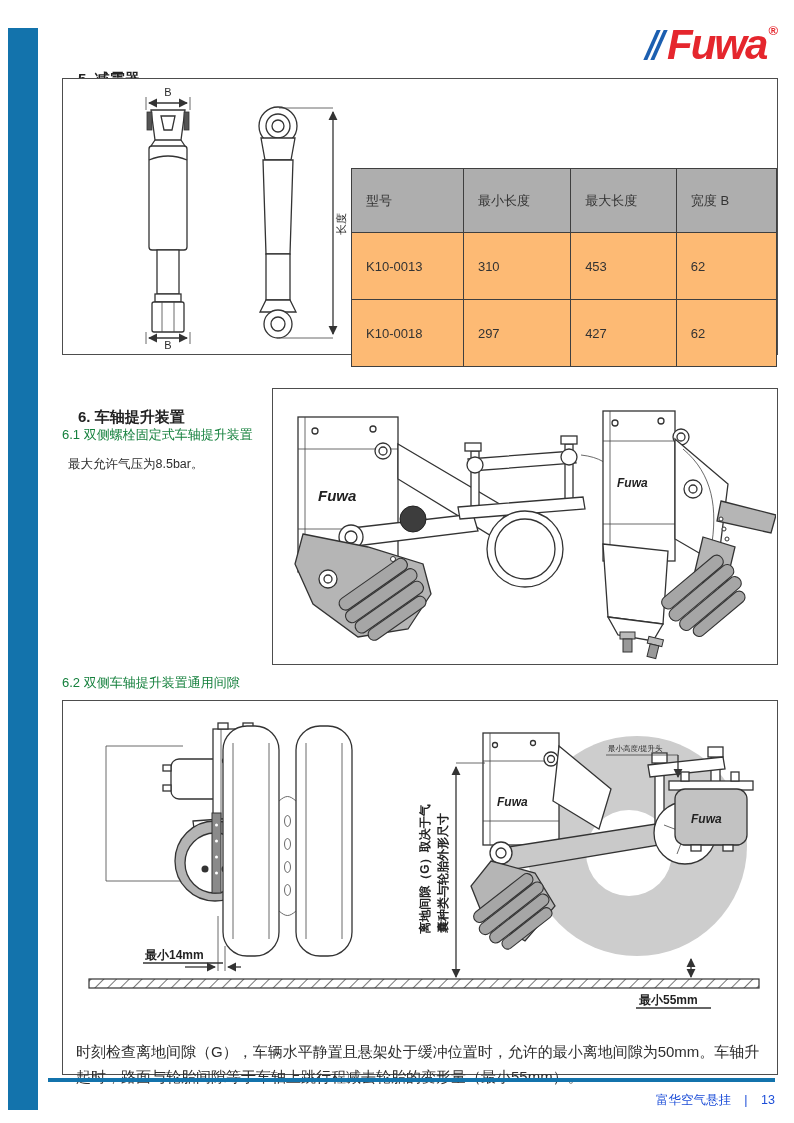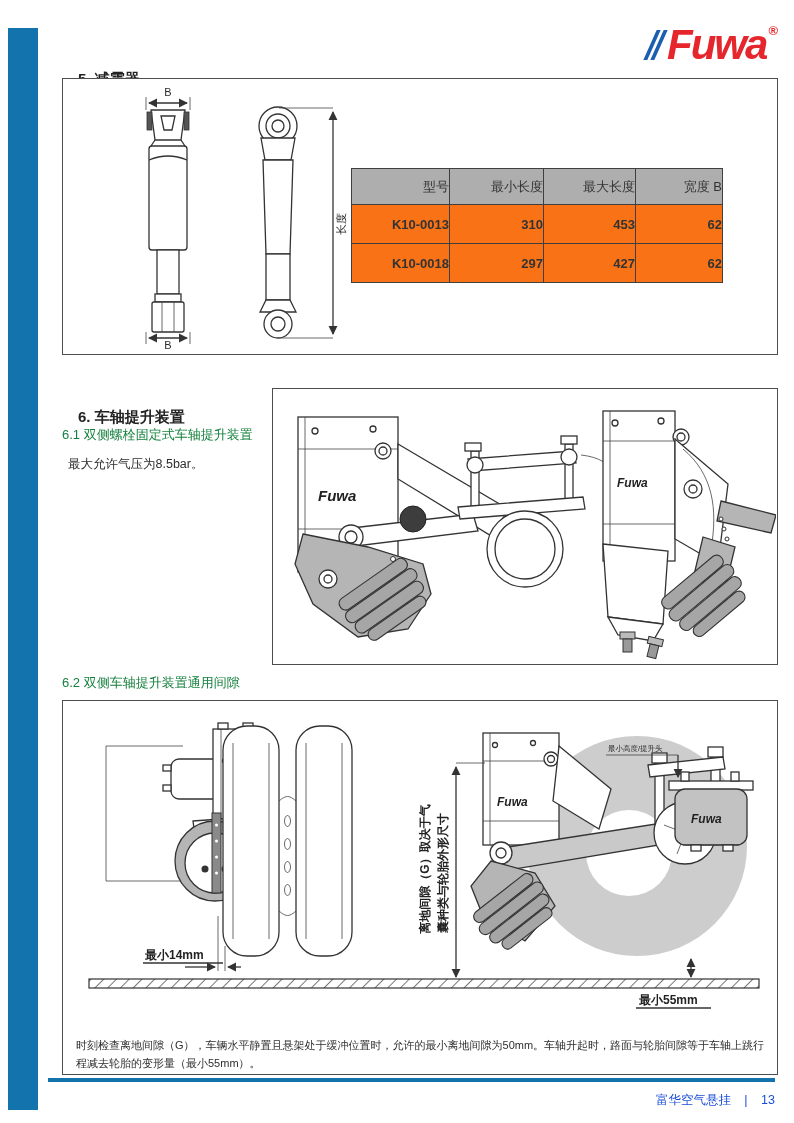--- a/index.html
+++ b/index.html
@@ -23,7 +23,7 @@
   #box62{left:62px;top:700px;width:716px;height:375px;}
   
   .spec-table{position:absolute;left:288px;top:89px;border-collapse:collapse;table-layout:fixed;}
-  .spec-table th,.spec-table td{border:1.4px solid #3f3f3f;text-align:right;font-size:13px;color:#333;padding:0;}
+  .spec-table th,.spec-table td{border:1.4px solid #3f3f3f;text-align:left;font-size:13px;color:#333;padding:14px;}
   .spec-table th{background:#aeaeae;font-weight:normal;height:35px;}
   .spec-table td{height:38px;background:#f97316;font-weight:bold;}
   .c0{width:97px;}.c1{width:93px;}.c2{width:91px;}.c3{width:86px;}

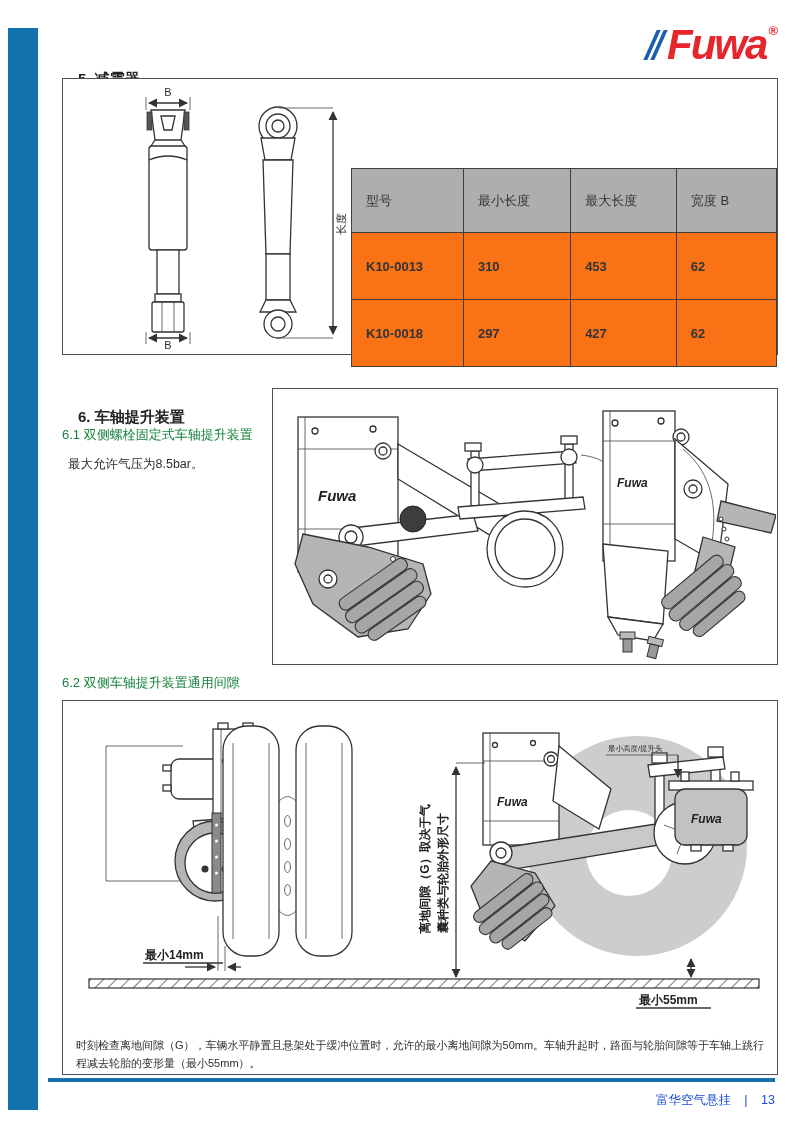--- a/index.html
+++ b/index.html
@@ -25,7 +25,7 @@
   .spec-table{position:absolute;left:288px;top:89px;border-collapse:collapse;table-layout:fixed;}
   .spec-table th,.spec-table td{border:1.4px solid #3f3f3f;text-align:left;font-size:13px;color:#333;padding:14px;}
   .spec-table th{background:#aeaeae;font-weight:normal;height:35px;}
-  .spec-table td{height:38px;background:#f97316;font-weight:bold;}
+  .spec-table td{height:38px;background:#fdba74;}
   .c0{width:97px;}.c1{width:93px;}.c2{width:91px;}.c3{width:86px;}
   
   svg{position:absolute;}

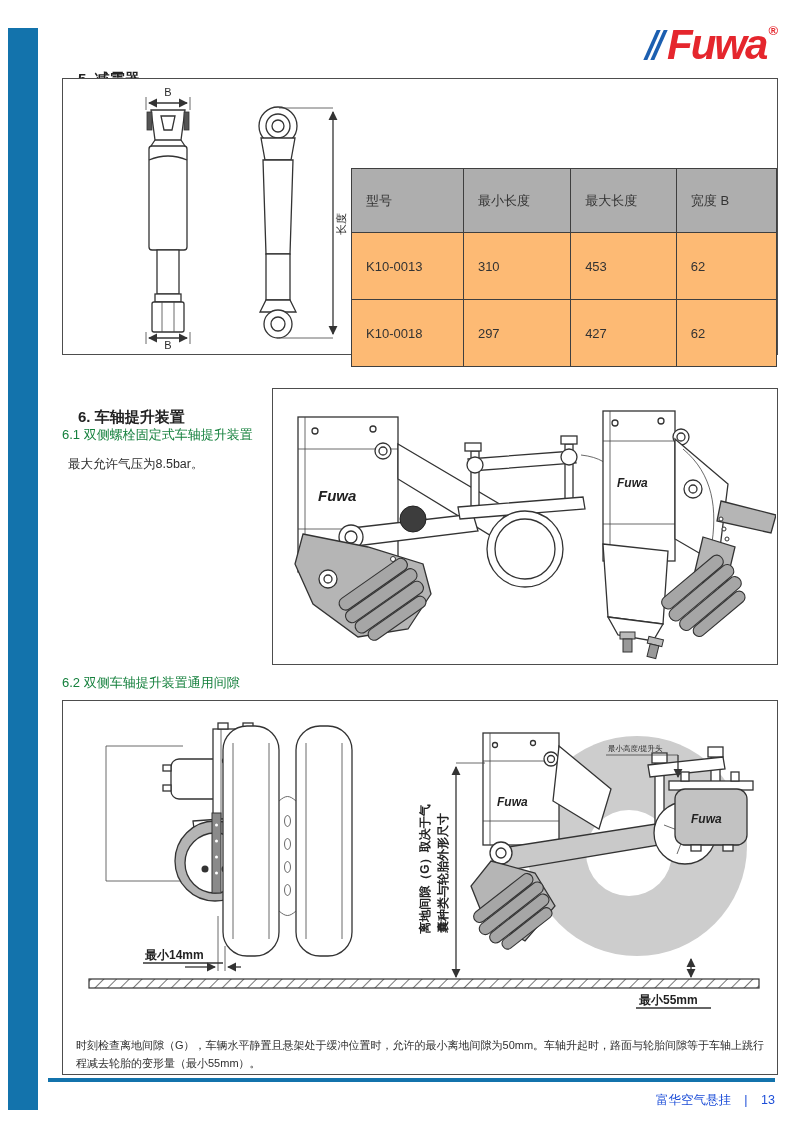--- a/index.html
+++ b/index.html
@@ -41,7 +41,7 @@
   .fuwa-mark{font-size:15px;font-weight:bold;font-style:italic;fill:#222;}
   .fuwa-mark-sm{font-size:12px;font-weight:bold;font-style:italic;fill:#222;}
   
-  .box-note{position:absolute;left:13px;top:324px;width:692px;font-size:11px;line-height:1.65;color:#2e2e2e;}
+  .box-note{position:absolute;left:13px;top:324px;width:692px;font-size:15px;line-height:1.65;color:#2e2e2e;}
   
   .footer-rule{position:absolute;left:48px;top:1078px;width:727px;height:4px;background:#1373ac;}
   .footer{position:absolute;right:19px;top:1092px;font-size:12.5px;color:#1d4ed8;}

